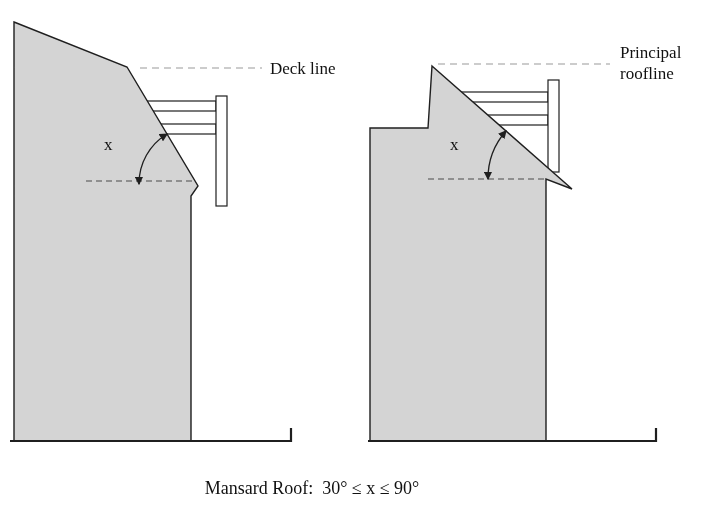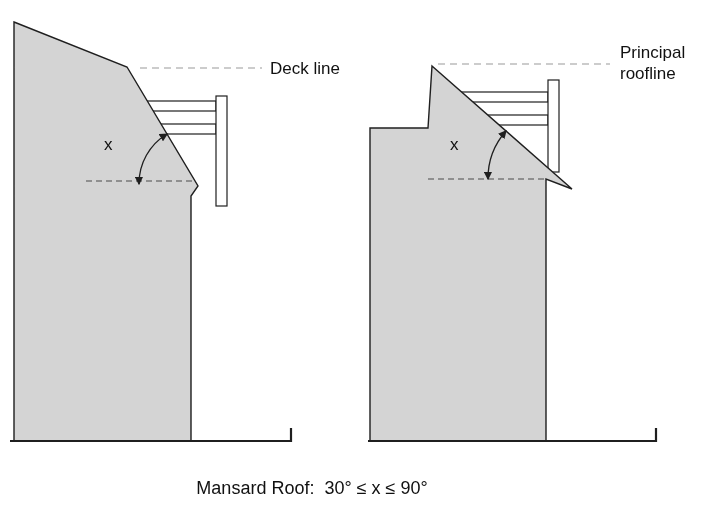--- a/index.html
+++ b/index.html
@@ -7,7 +7,7 @@
     position:relative;
     width:709px;height:524px;
     background:#ffffff;
-    font-family:Liberation Sans, sans-serif;
+    font-family:Liberation Serif, serif;
     overflow:hidden;
   }
   svg{display:block;}

